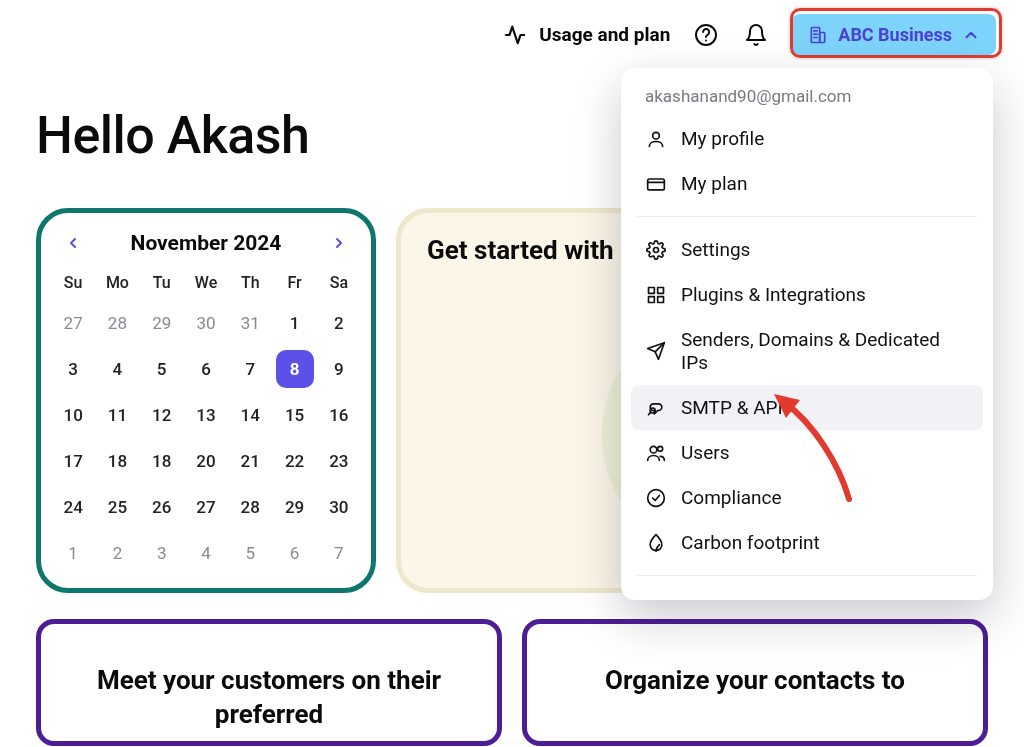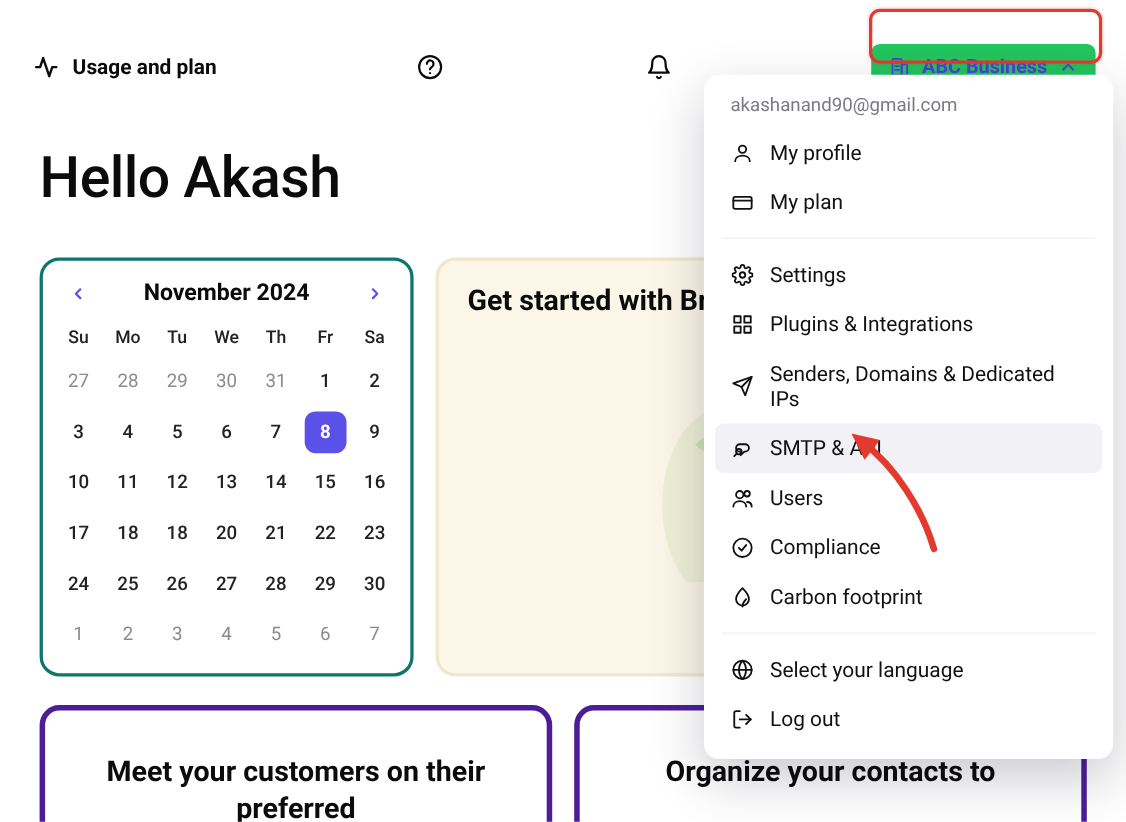--- a/index.html
+++ b/index.html
@@ -16,10 +16,9 @@
   .topbar {
     display: flex;
     align-items: center;
-    justify-content: space-between;
+    justify-content: flex-end;
     gap: 22px;
     padding: 14px 28px 10px 28px;
-    margin-top: 26px;
   }
   .usage-link {
     display: flex;

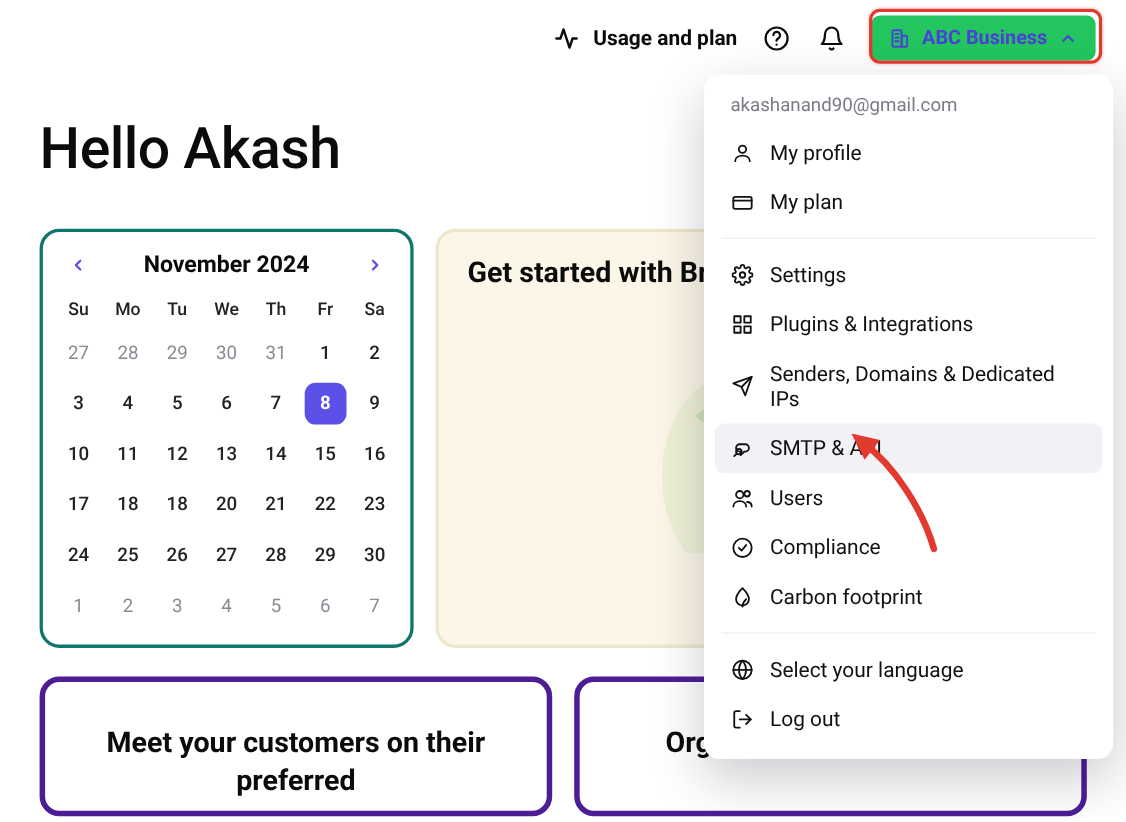--- a/index.html
+++ b/index.html
@@ -38,7 +38,7 @@
     display: flex;
     align-items: center;
     gap: 10px;
-    background: #22c55e;
+    background: #7dd3fc;
     color: #4b41d6;
     border-radius: 8px;
     padding: 10px 16px;

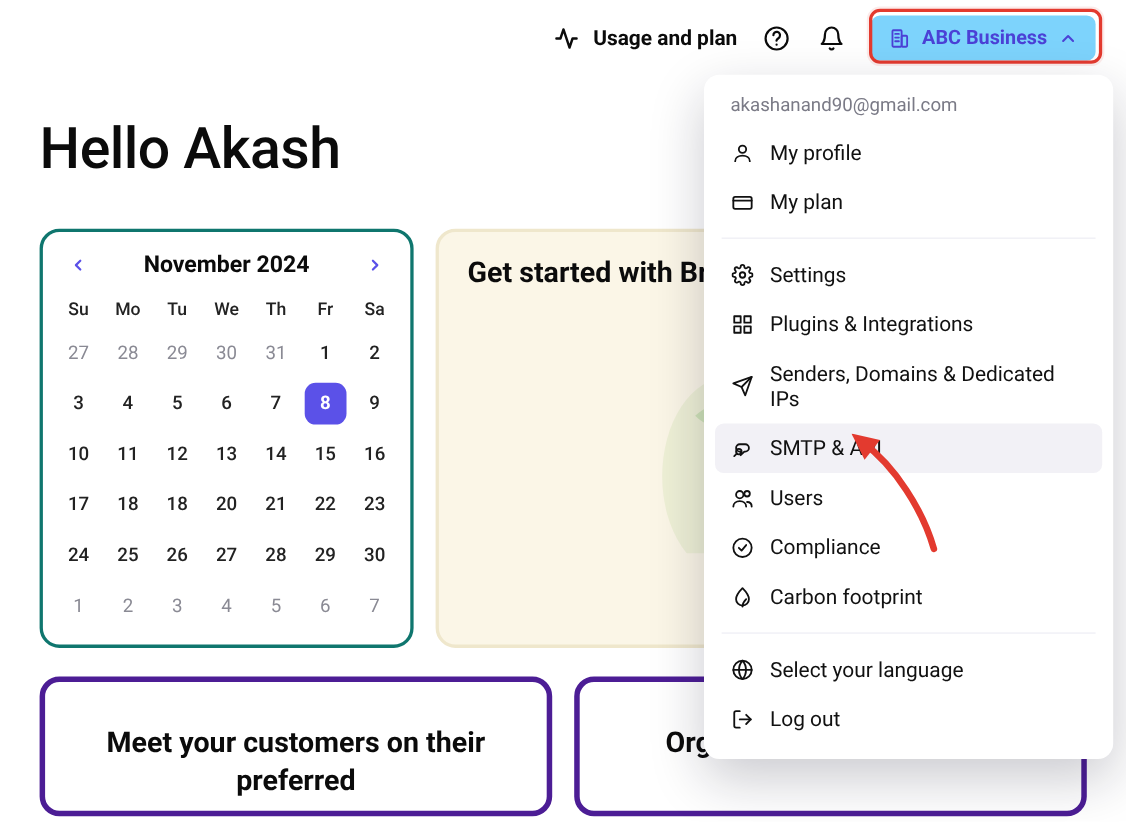--- a/index.html
+++ b/index.html
@@ -146,7 +146,7 @@
   
   .dropdown{
     position:absolute;
-    top:68px; right:12px;
+    top:68px; right:31px;
     width:372px;
     background:#fff;
     border-radius:14px;

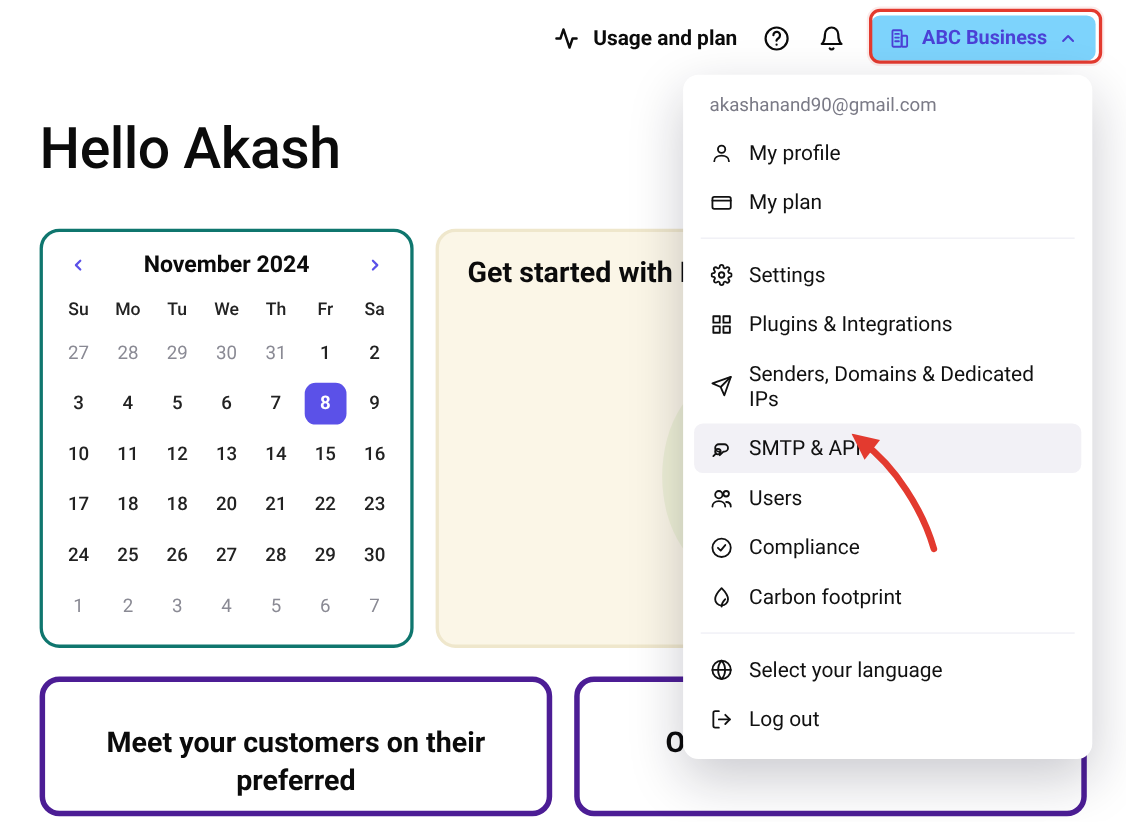--- a/index.html
+++ b/index.html
@@ -69,8 +69,8 @@
   }
   .card {
     background: #fff;
-    border: 3px solid #0f766e;
-    border-radius: 18px;
+    border: 5px solid #0f766e;
+    border-radius: 32px;
   }
   .calendar-card {
     width: 340px;

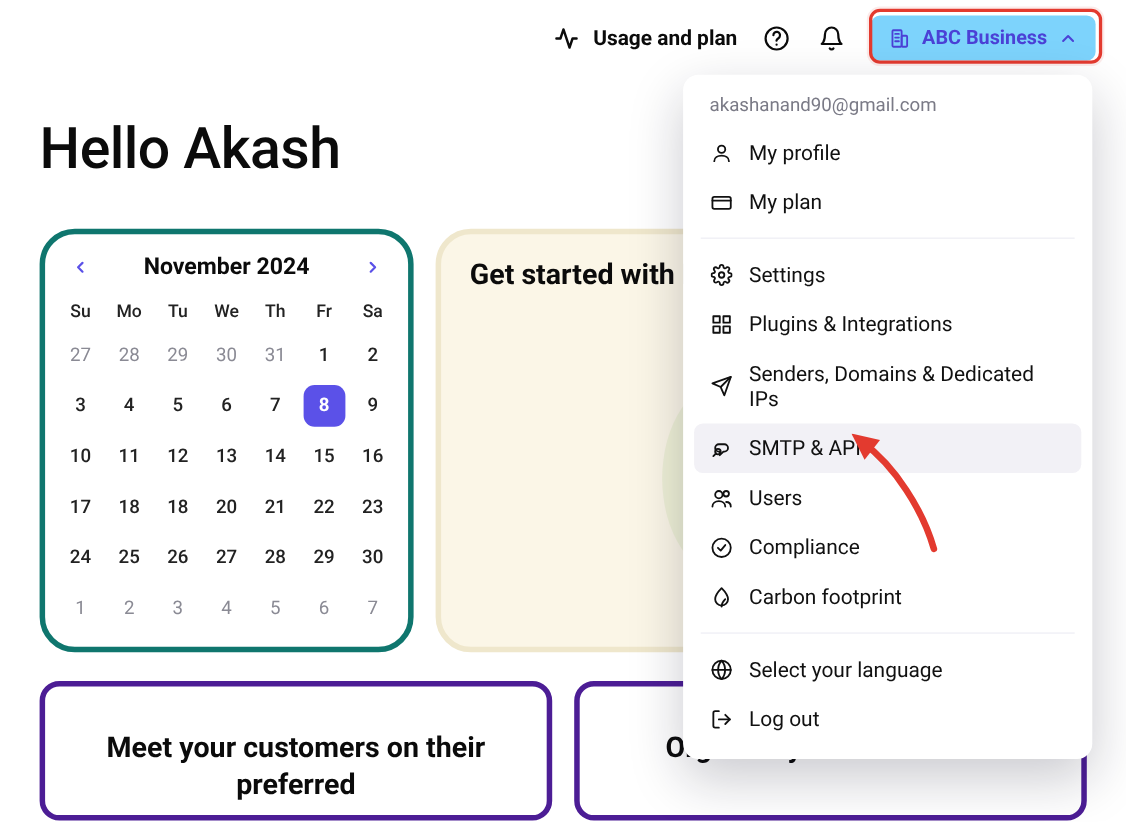--- a/index.html
+++ b/index.html
@@ -503,28 +503,6 @@
       </div>
     </div>
   <div class="dd-sep"></div>
-  <div id="dd-c">
-      <div class="dd-item">
-        <span class="dd-ico">
-          <svg width="20" height="20" viewBox="0 0 24 24" fill="none" stroke="currentColor" stroke-width="2" stroke-linecap="round" stroke-linejoin="round">
-            <circle cx="12" cy="12" r="10"></circle>
-            <line x1="2" y1="12" x2="22" y2="12"></line>
-            <path d="M12 2a15 15 0 0 1 0 20a15 15 0 0 1 0-20z"></path>
-          </svg>
-        </span>
-        <span>Select your language</span>
-      </div>
-      <div class="dd-item">
-        <span class="dd-ico">
-          <svg width="20" height="20" viewBox="0 0 24 24" fill="none" stroke="currentColor" stroke-width="2" stroke-linecap="round" stroke-linejoin="round">
-            <path d="M9 21H5a2 2 0 0 1-2-2V5a2 2 0 0 1 2-2h4"></path>
-            <polyline points="16 17 21 12 16 7"></polyline>
-            <line x1="21" y1="12" x2="9" y2="12"></line>
-          </svg>
-        </span>
-        <span>Log out</span>
-      </div>
-    </div>
 </div>
 
 <div class="red-arrow">

